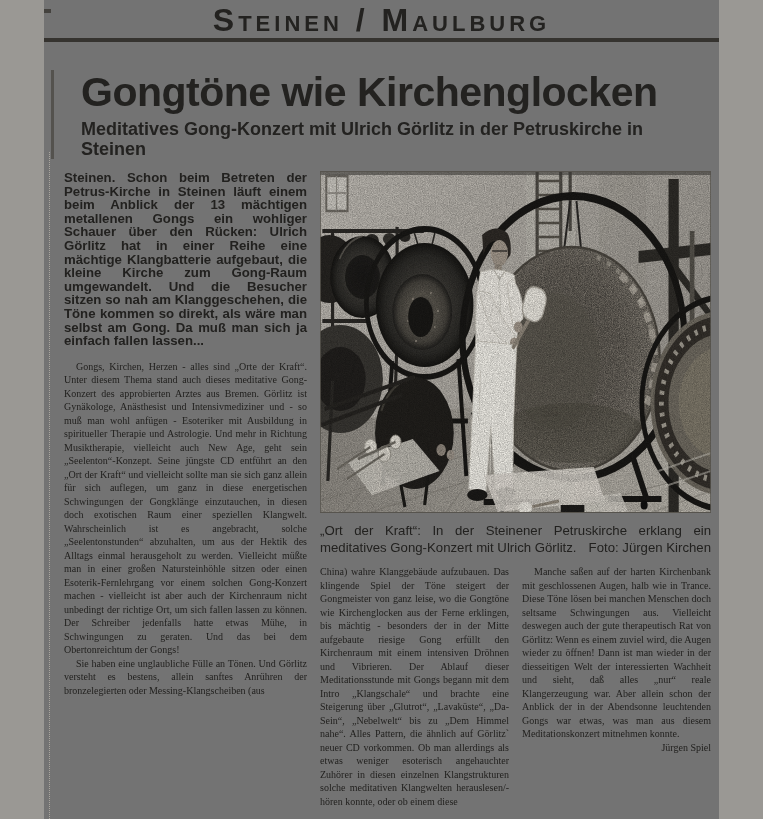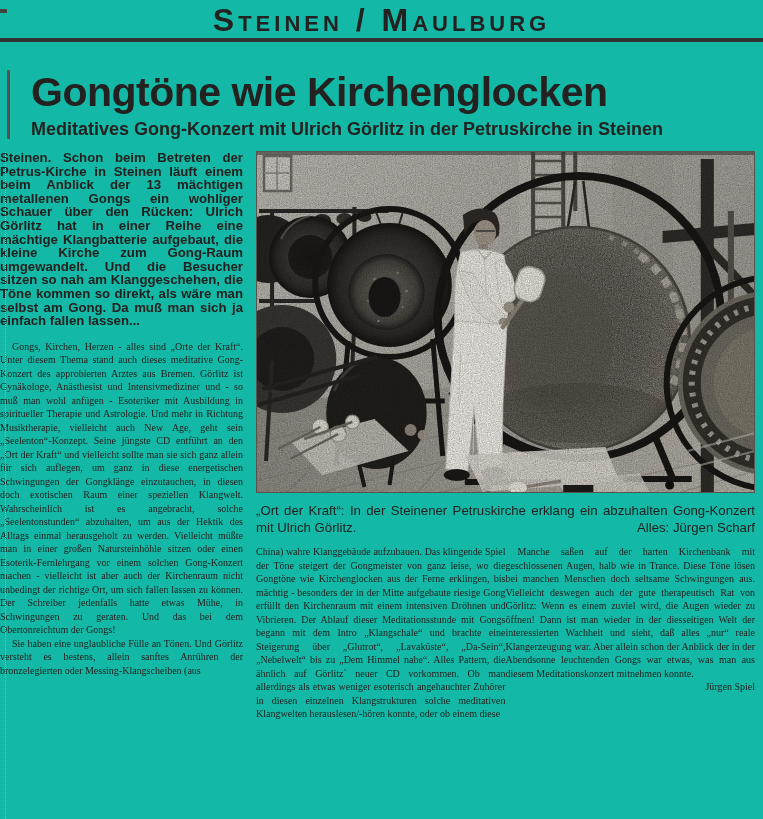--- a/index.html
+++ b/index.html
@@ -4,8 +4,8 @@
 <style>
   html,body{margin:0;padding:0;background:#9a9894;}
   .page{
-    width:763px;height:819px;margin:0 auto;position:relative;overflow:hidden;
-    background:#14b8a6;color:#22211f;
+    width:675px;height:819px;margin:0 auto;position:relative;overflow:hidden;
+    background:#737373;color:#22211f;
     font-family:"Liberation Sans",sans-serif;
   }
   

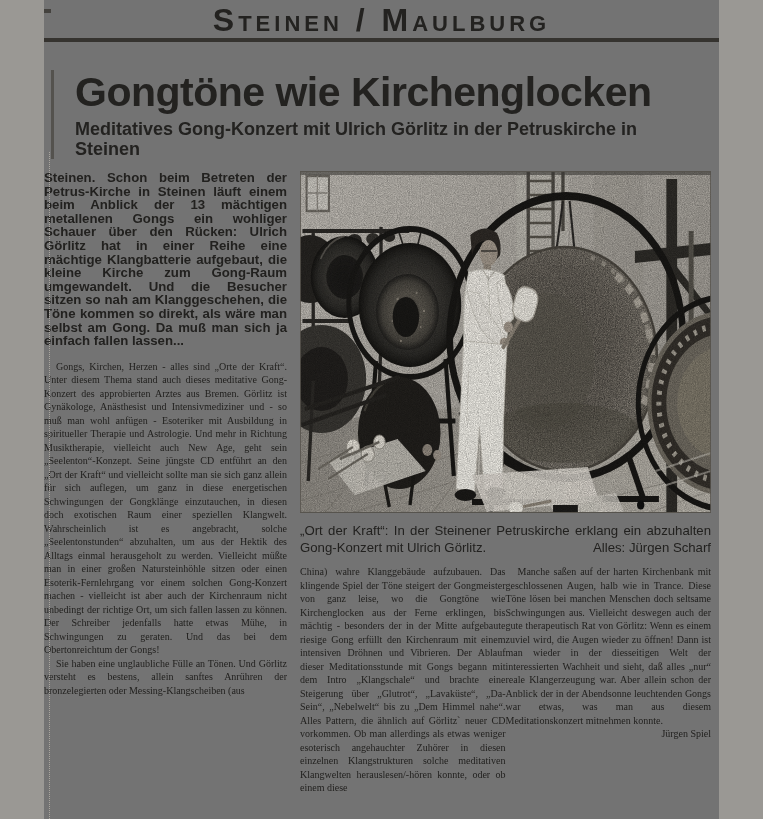--- a/index.html
+++ b/index.html
@@ -15,7 +15,7 @@
   }
   .rule{height:4px;background:#35332f;margin-top:1px;}
   
-  .headline-block{margin:28px 0 0 7px;border-left:3px solid #54524e;padding-left:21px;}
+  .headline-block{margin:28px 0 0 7px;border-left:3px solid #54524e;padding-left:27px;}
   h1.headline{margin:0;font-size:41px;line-height:44px;letter-spacing:-0.5px;color:#232220;font-weight:bold;}
   h2.subheadline{margin:5px 16px 0 0;font-size:18px;line-height:20px;color:#232220;font-weight:bold;}
   

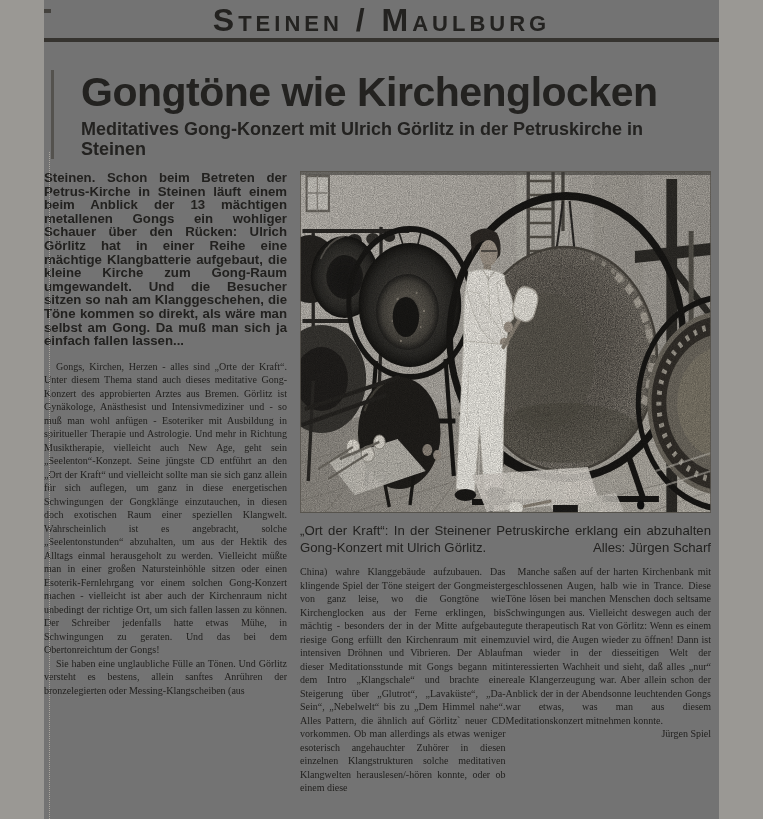--- a/index.html
+++ b/index.html
@@ -19,7 +19,7 @@
   h1.headline{margin:0;font-size:41px;line-height:44px;letter-spacing:-0.5px;color:#232220;font-weight:bold;}
   h2.subheadline{margin:5px 16px 0 0;font-size:18px;line-height:20px;color:#232220;font-weight:bold;}
   
-  .content{display:flex;gap:13px;margin:12px 8px 0 0;}
+  .content{display:flex;gap:13px;margin:12px 8px 0 20px;}
   .col-left{flex:0 0 243px;min-width:0;}
   .right-area{flex:1;min-width:0;}
   p.lead{

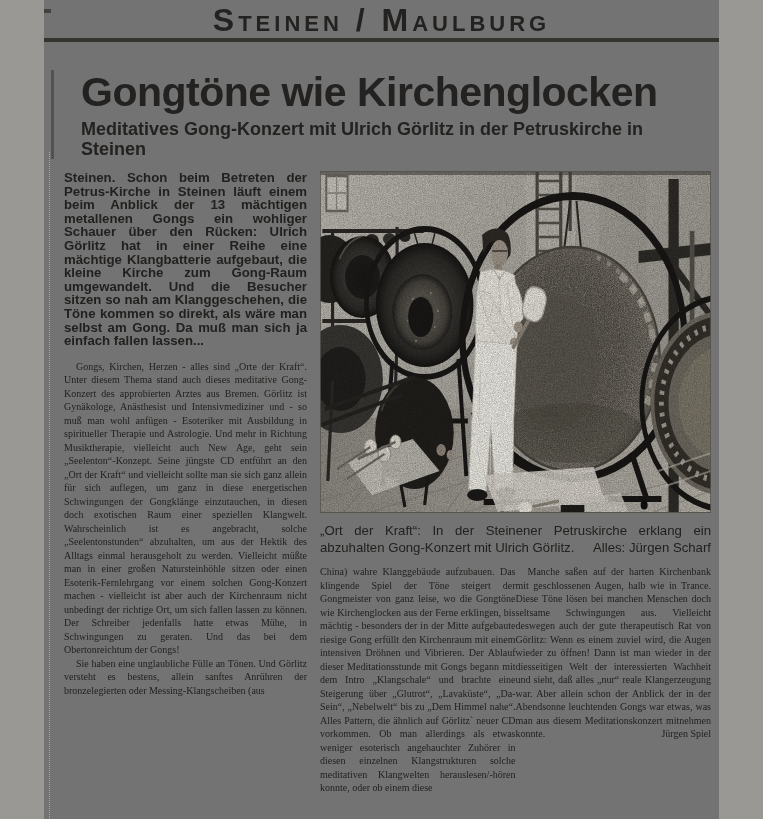--- a/index.html
+++ b/index.html
@@ -253,7 +253,7 @@
         </svg>
 
         <figcaption>
-          <span>„Ort der Kraft“: In der Steinener Petruskirche erklang ein abzuhalten Gong-Konzert mit Ulrich Görlitz.</span>
+          <span>„Ort der Kraft“: In der Steinener Petruskirche erklang ein meditatives Gong-Konzert mit Ulrich Görlitz.</span>
           <span class="credit">Alles: Jürgen Scharf</span>
         </figcaption>
       </figure>

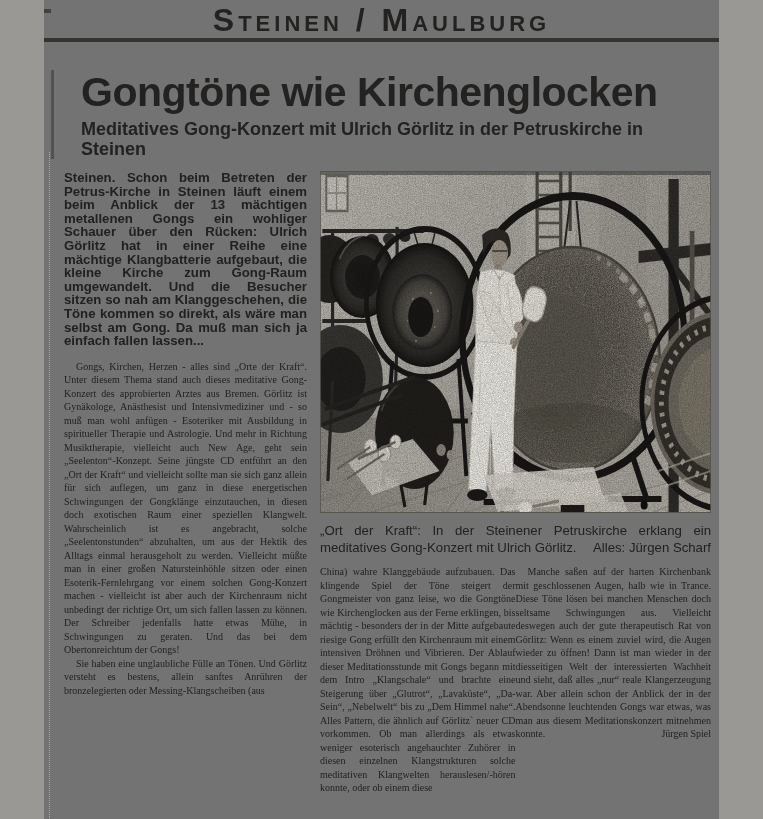--- a/index.html
+++ b/index.html
@@ -254,7 +254,7 @@
 
         <figcaption>
           <span>„Ort der Kraft“: In der Steinener Petruskirche erklang ein meditatives Gong-Konzert mit Ulrich Görlitz.</span>
-          <span class="credit">Alles: Jürgen Scharf</span>
+          <span class="credit">Foto: Jürgen Kirchen</span>
         </figcaption>
       </figure>
 

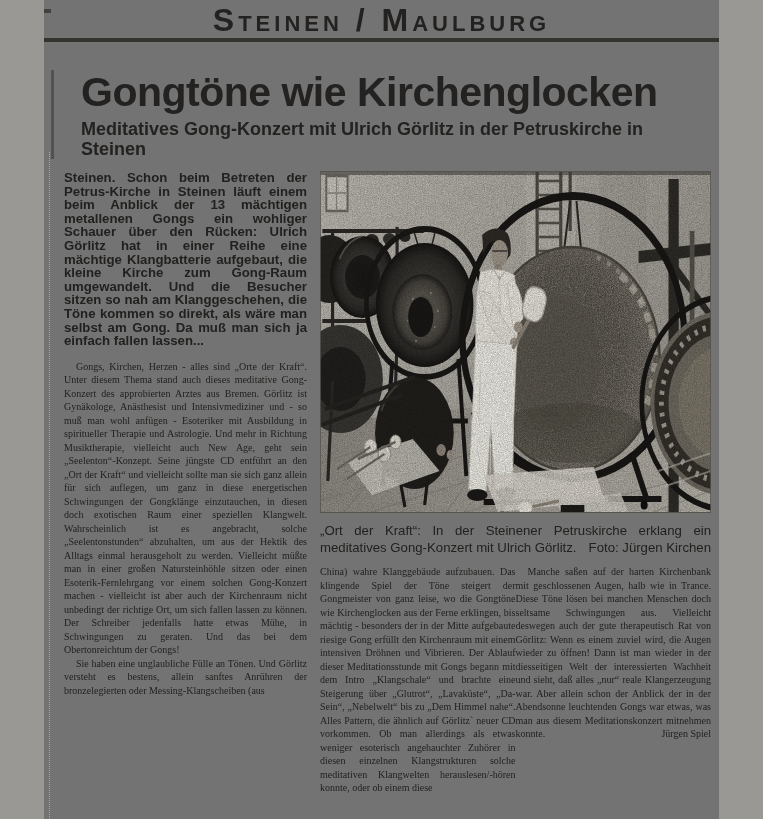--- a/index.html
+++ b/index.html
@@ -39,7 +39,7 @@
     margin-top:9px;font-size:13.2px;line-height:17px;text-align:justify;color:#22211f;
   }
   .credit{float:right;padding-left:12px;}
-  .bottom-cols{display:flex;margin-top:9px;}
+  .bottom-cols{display:flex;gap:13px;margin-top:9px;}
   .bottom-cols .bcol{flex:1;min-width:0;}
   
   .edge-artifact{position:absolute;left:5px;top:152px;bottom:0;width:0;border-left:1px dotted #aaa69e;}

